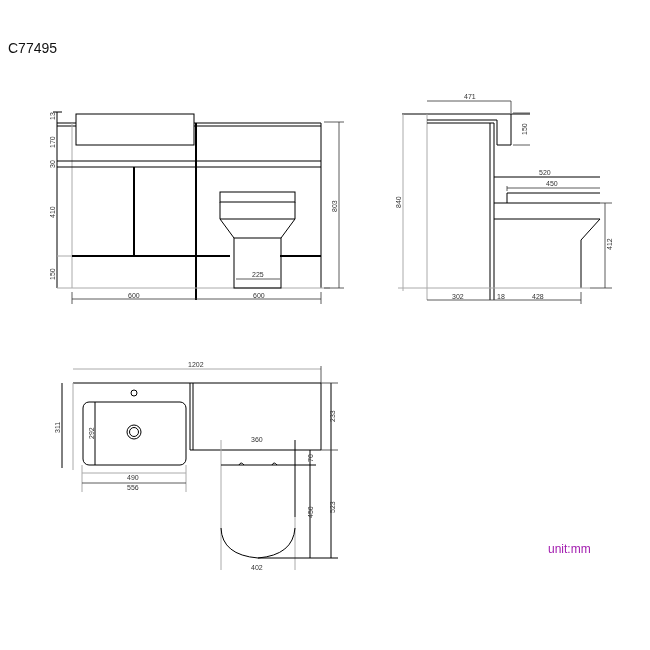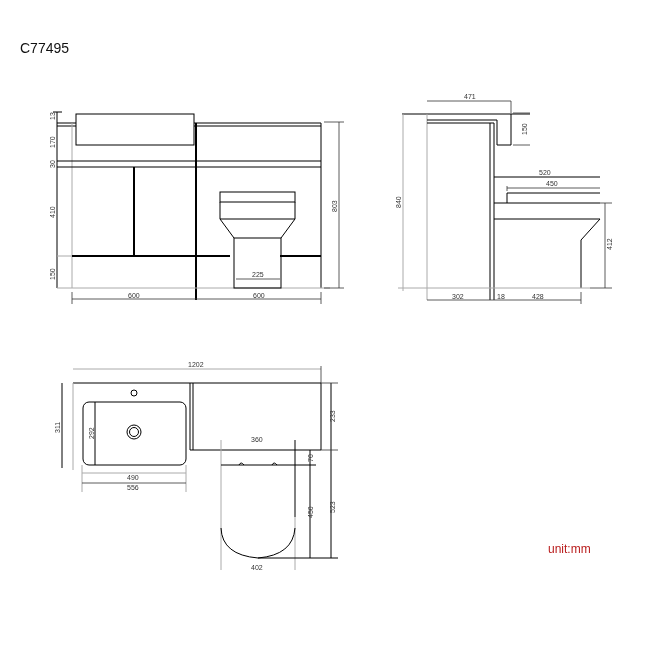--- a/index.html
+++ b/index.html
@@ -5,7 +5,7 @@
   html, body { margin: 0; padding: 0; background: #ffffff; }
   body { width: 650px; height: 650px; position: relative; overflow: hidden;
          font-family: "Liberation Sans", sans-serif; color: #000; }
-  .code { position: absolute; left: 20px; top: 40px; font-size: 14px; color: #111; }
+  .code { position: absolute; left: 8px; top: 40px; font-size: 14px; color: #111; }
   .unit { position: absolute; left: 548px; top: 542px; font-size: 12px; color: #b91c1c; }
   svg { position: absolute; left: 0; top: 0; }
   .dim { font-family: "Liberation Sans", sans-serif; font-size: 7px; fill: #333; }

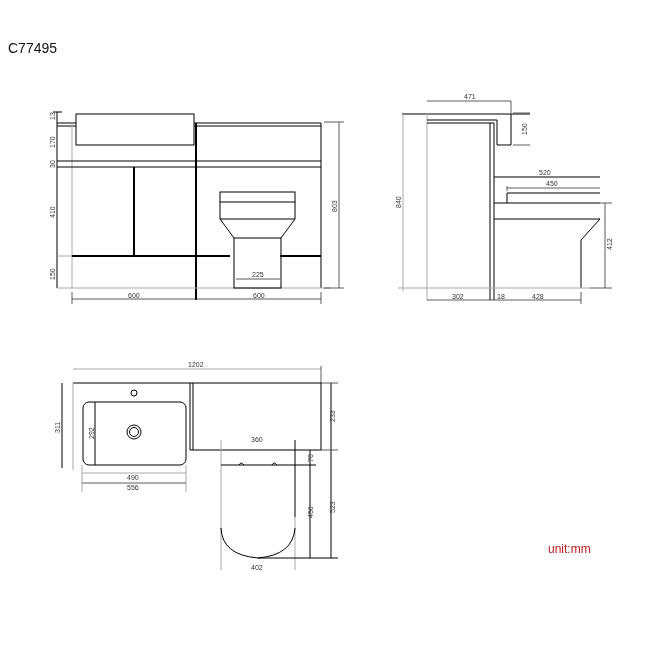--- a/index.html
+++ b/index.html
@@ -6,7 +6,7 @@
   body { width: 650px; height: 650px; position: relative; overflow: hidden;
          font-family: "Liberation Sans", sans-serif; color: #000; }
   .code { position: absolute; left: 8px; top: 40px; font-size: 14px; color: #111; }
-  .unit { position: absolute; left: 548px; top: 542px; font-size: 12px; color: #b91c1c; }
+  .unit { position: absolute; left: 548px; top: 542px; font-size: 12px; color: #a21caf; }
   svg { position: absolute; left: 0; top: 0; }
   .dim { font-family: "Liberation Sans", sans-serif; font-size: 7px; fill: #333; }
   .ln { stroke: #000; stroke-width: 1; fill: none; }

